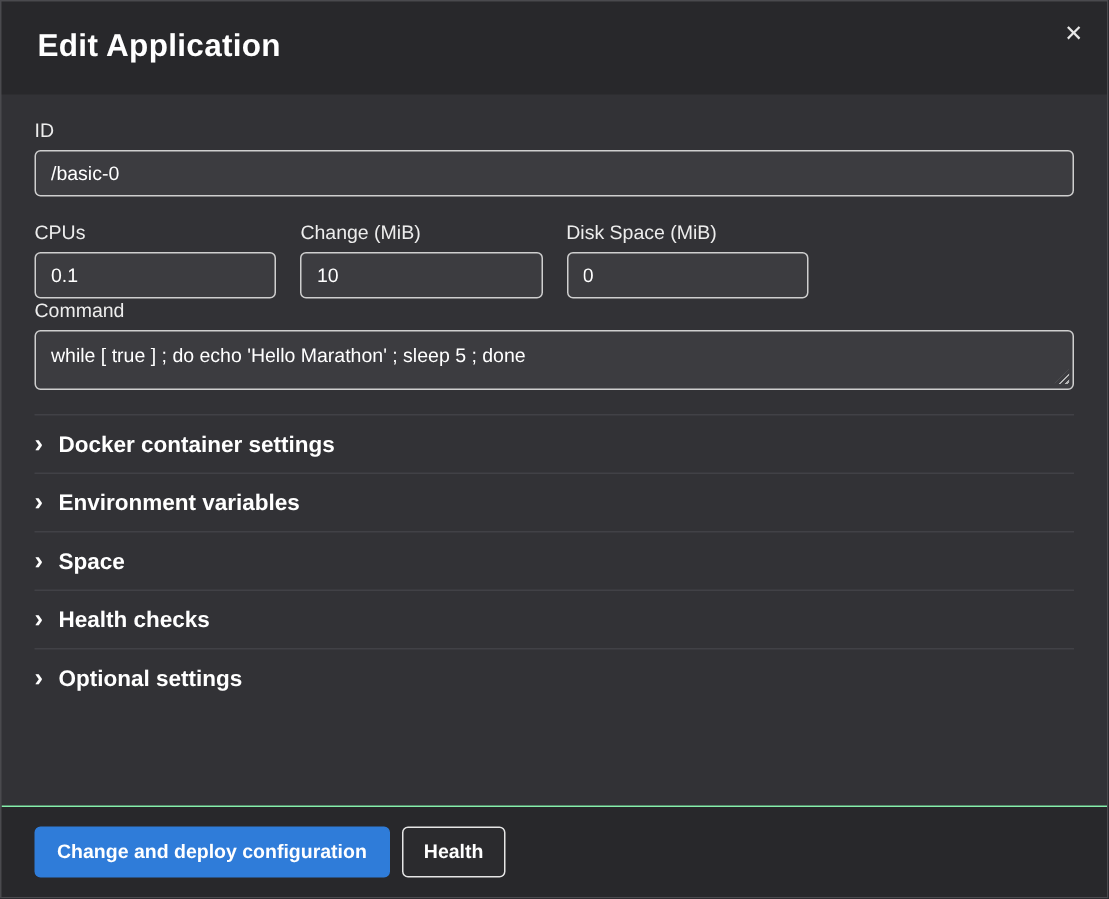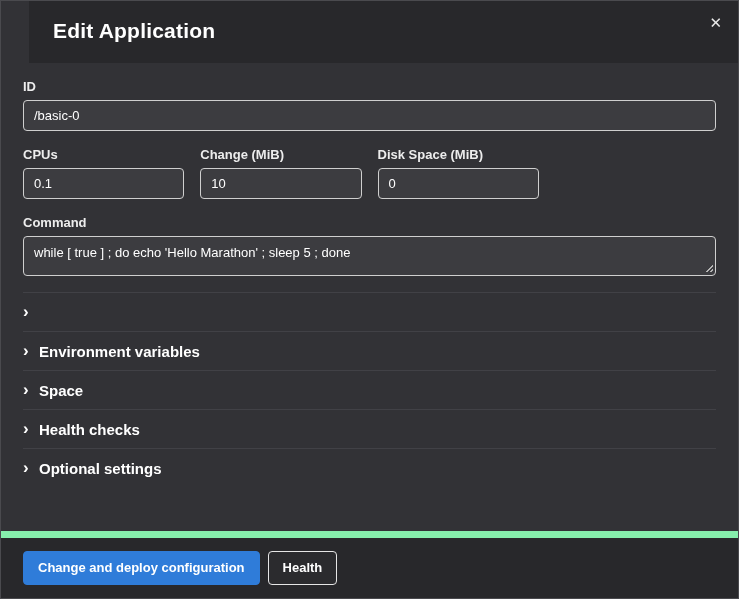--- a/index.html
+++ b/index.html
@@ -22,7 +22,6 @@
     padding: 18px 24px 20px 24px;
     position: relative;
     flex: 0 0 auto;
-    margin-left: 28px;
   }
   .modal-title { font-size: 21px; font-weight: 700; letter-spacing: .2px; }
   .close-btn {

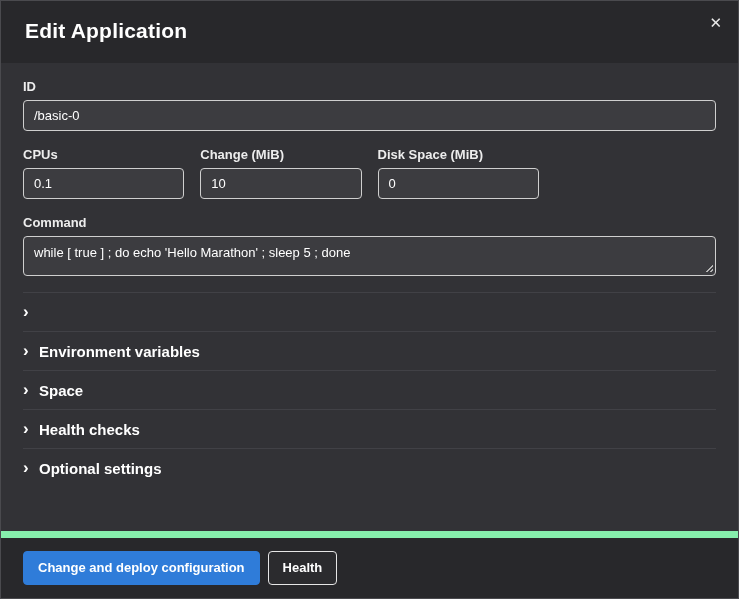--- a/index.html
+++ b/index.html
@@ -40,7 +40,7 @@
   .form-group { margin-bottom: 16px; }
   .field-label {
     display: block;
-    font-size: 13px; font-weight: 700; color: #ededed;
+    font-size: 13px; font-weight: 400; color: #ededed;
     margin-bottom: 6px;
   }
   .text-input, .text-area {

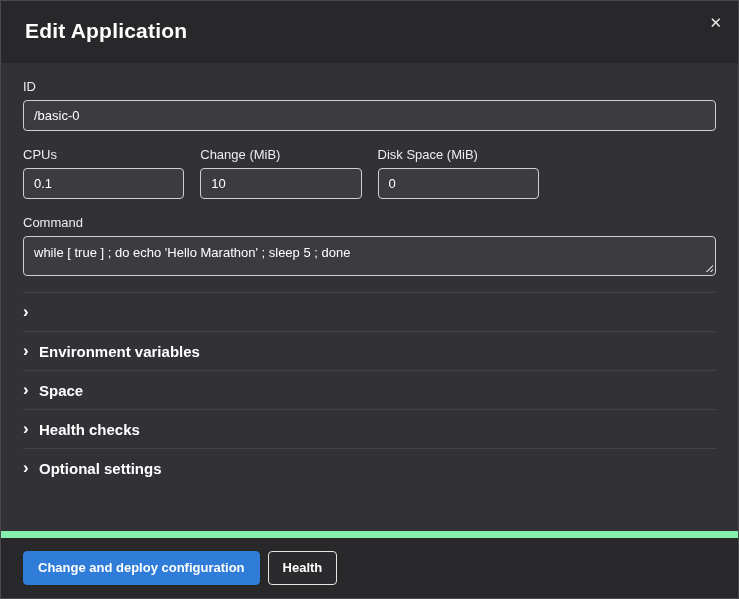--- a/index.html
+++ b/index.html
@@ -60,7 +60,6 @@
     display: grid;
     grid-template-columns: 1fr 1fr 1fr 1fr;
     column-gap: 16px;
-    margin-bottom: 16px;
   }
 
   .textarea-wrap { position: relative; }

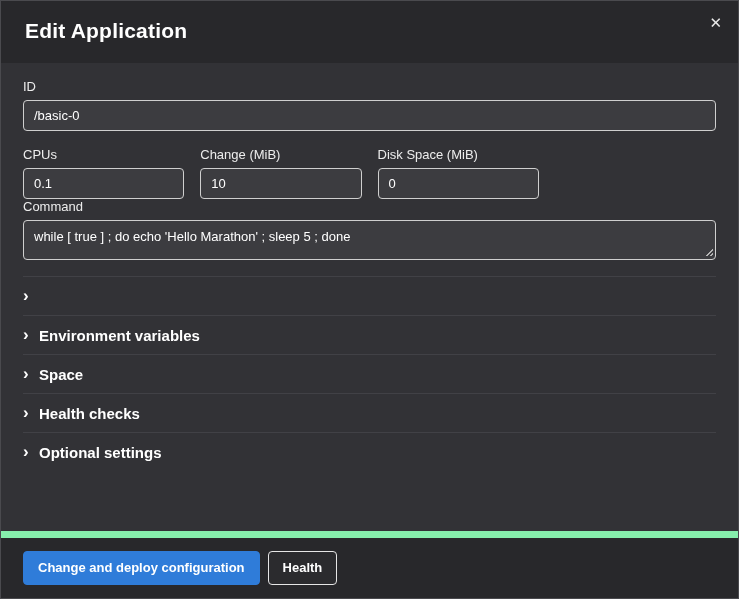--- a/index.html
+++ b/index.html
@@ -168,6 +168,7 @@
     <div class="sections">
       <div class="section-row">
         <span class="chevron">›</span>
+        <span class="section-label">Docker container settings</span>
       </div>
       <div class="section-row">
         <span class="chevron">›</span>

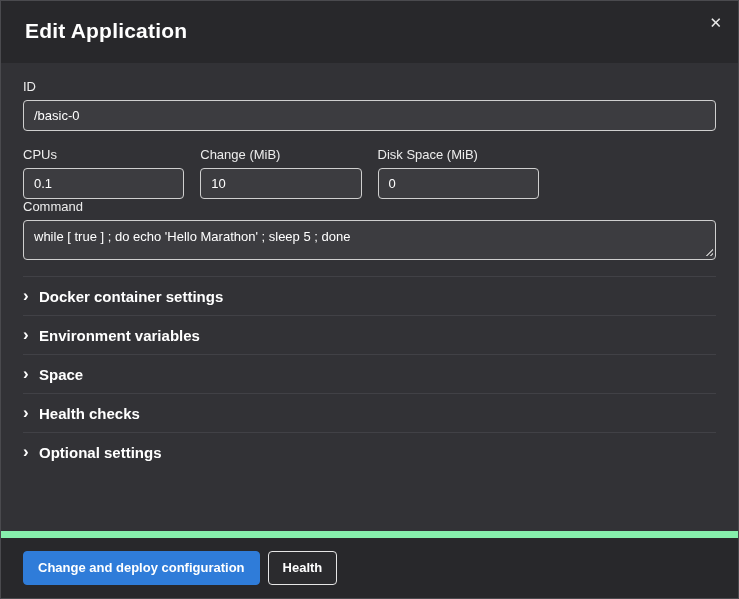--- a/index.html
+++ b/index.html
@@ -102,7 +102,7 @@
   .modal-footer {
     flex: 0 0 auto;
     background: #28282b;
-    border-top: 7px solid #86efac;
+    border-top: 1px solid #86efac;
     padding: 13px 22px;
     display: flex; align-items: flex-end; gap: 8px;
   }

